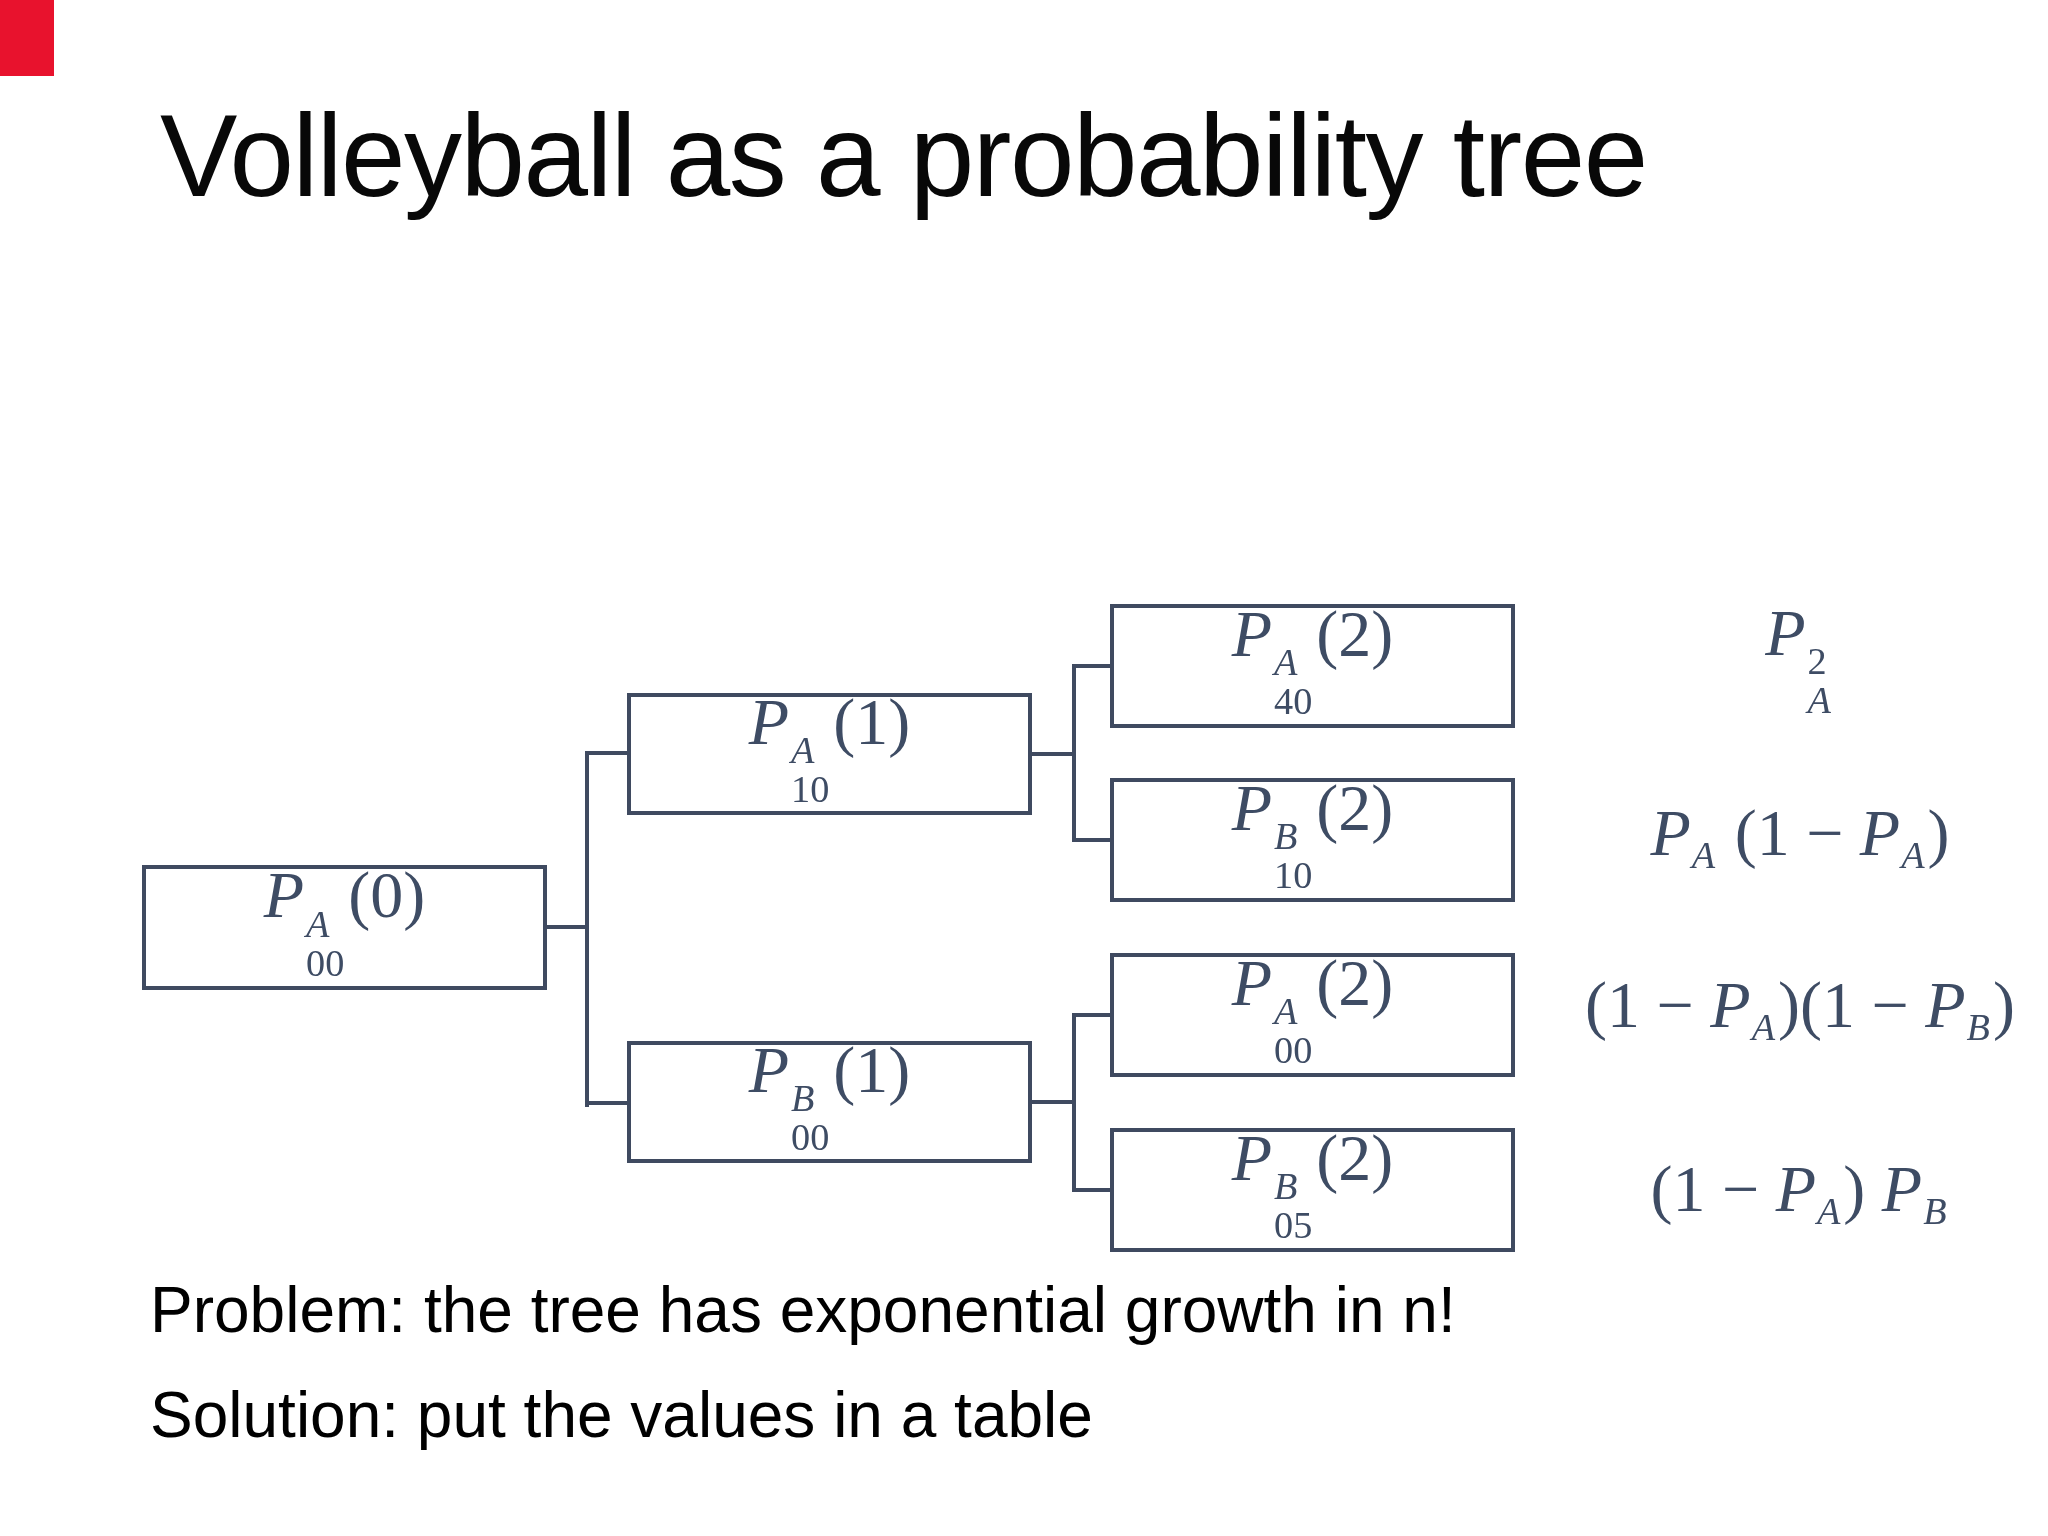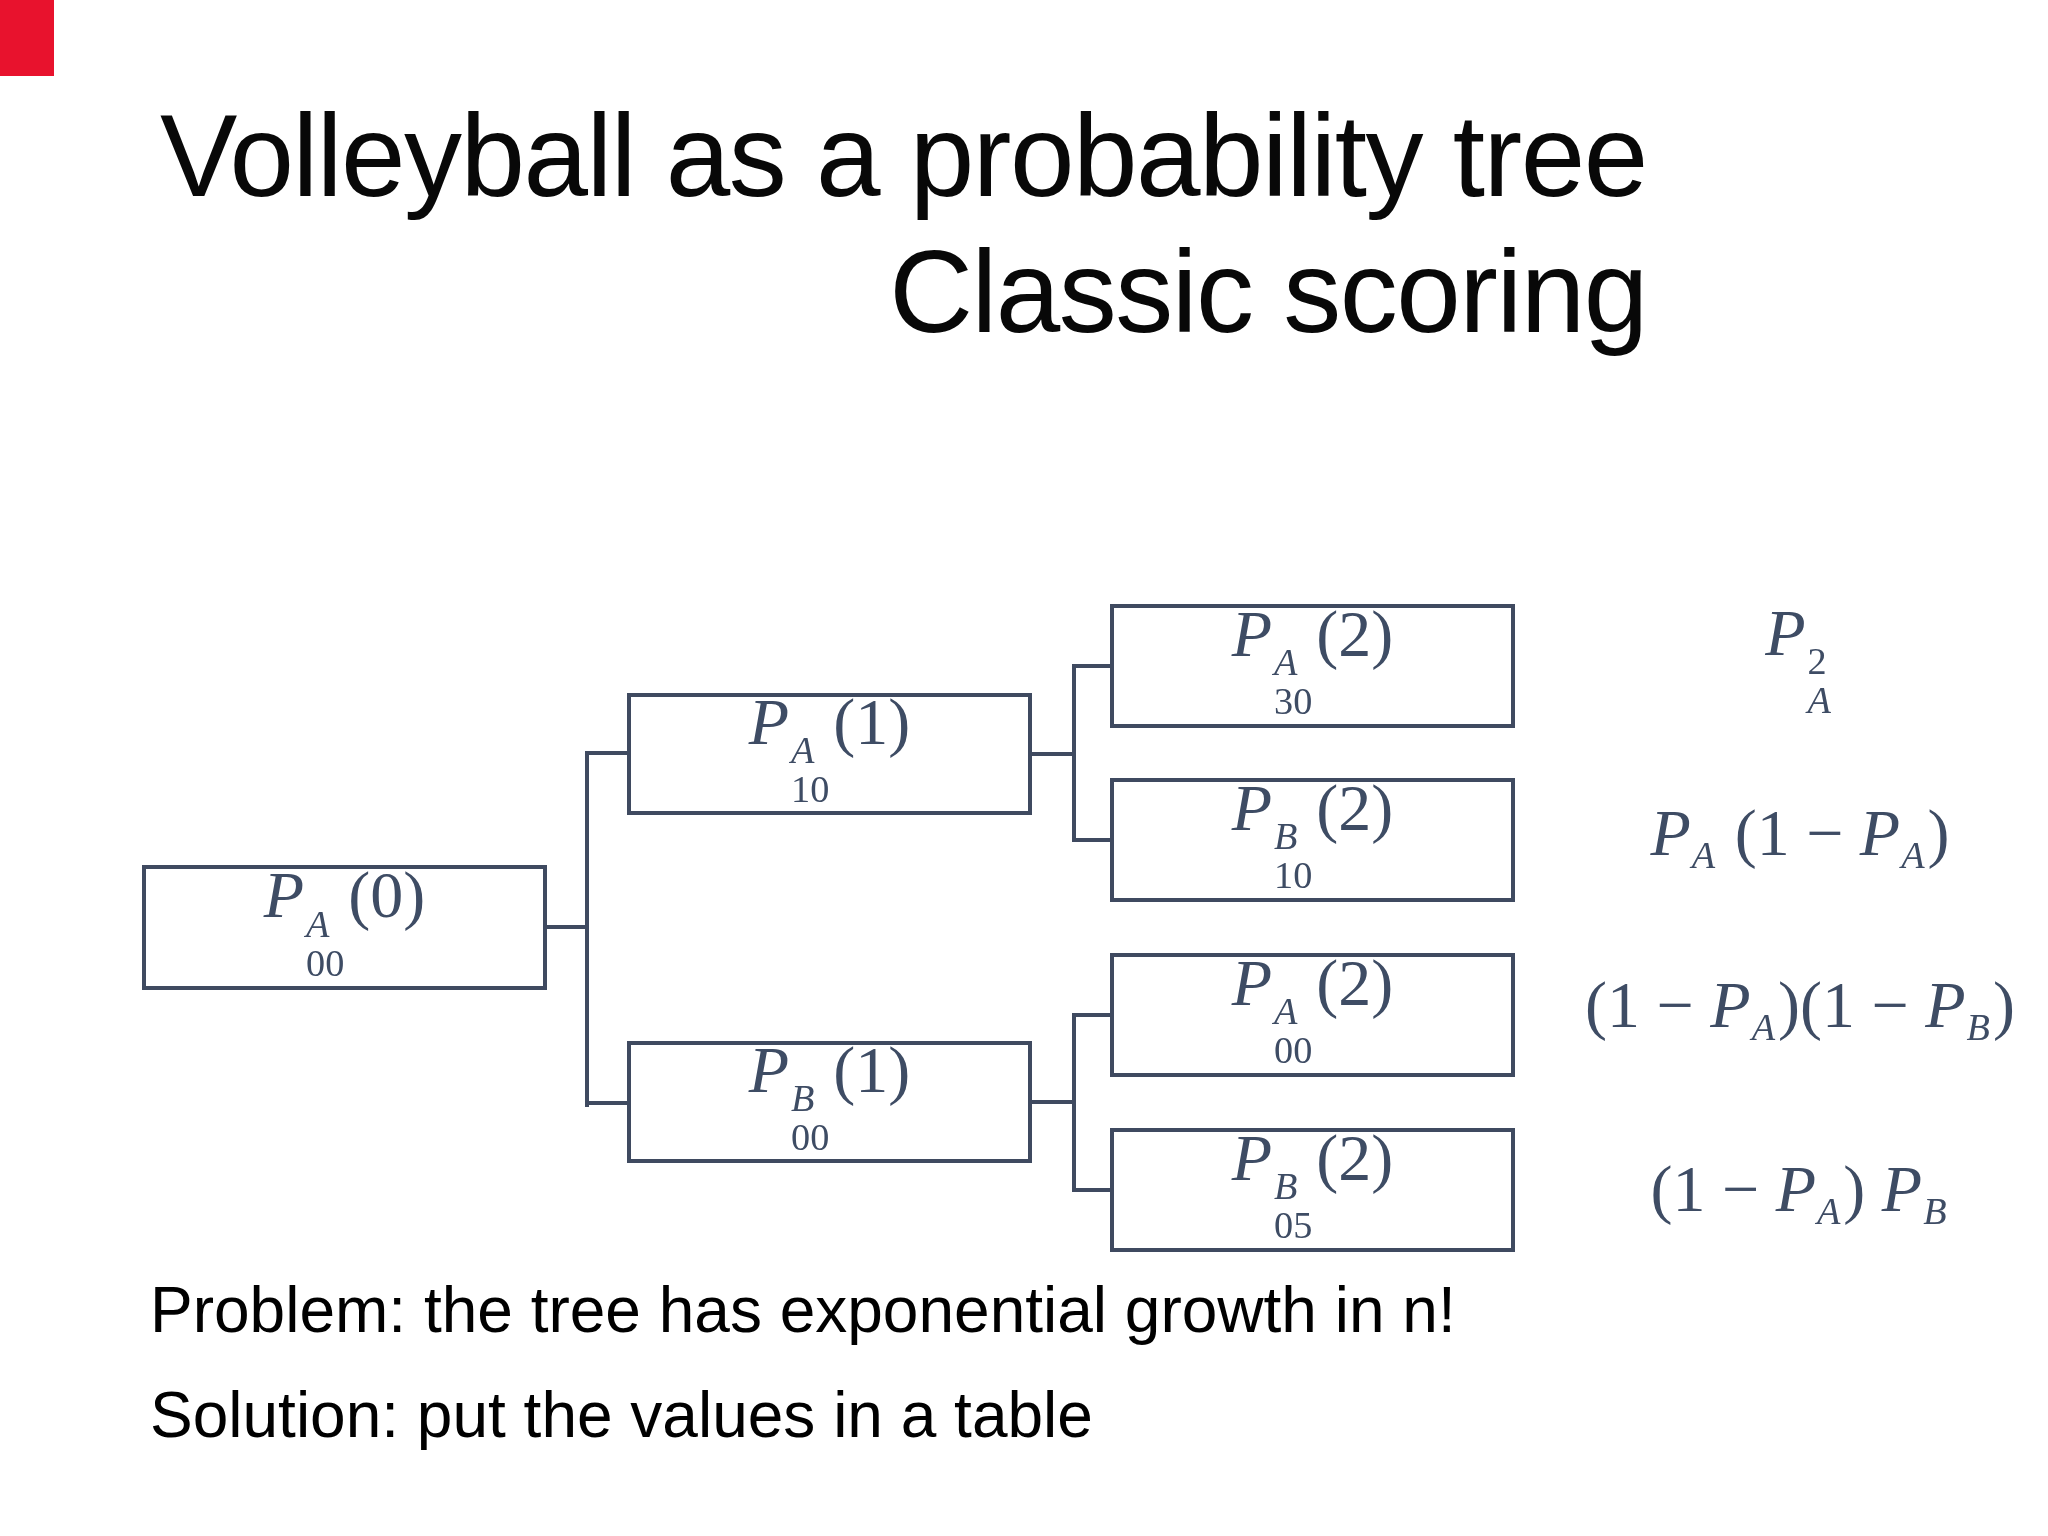--- a/index.html
+++ b/index.html
@@ -35,7 +35,6 @@
 
   <h1 class="title">
     <span class="tl">Volleyball as a probability tree</span>
-    <span class="tl">Classic scoring</span>
   </h1>
 
 

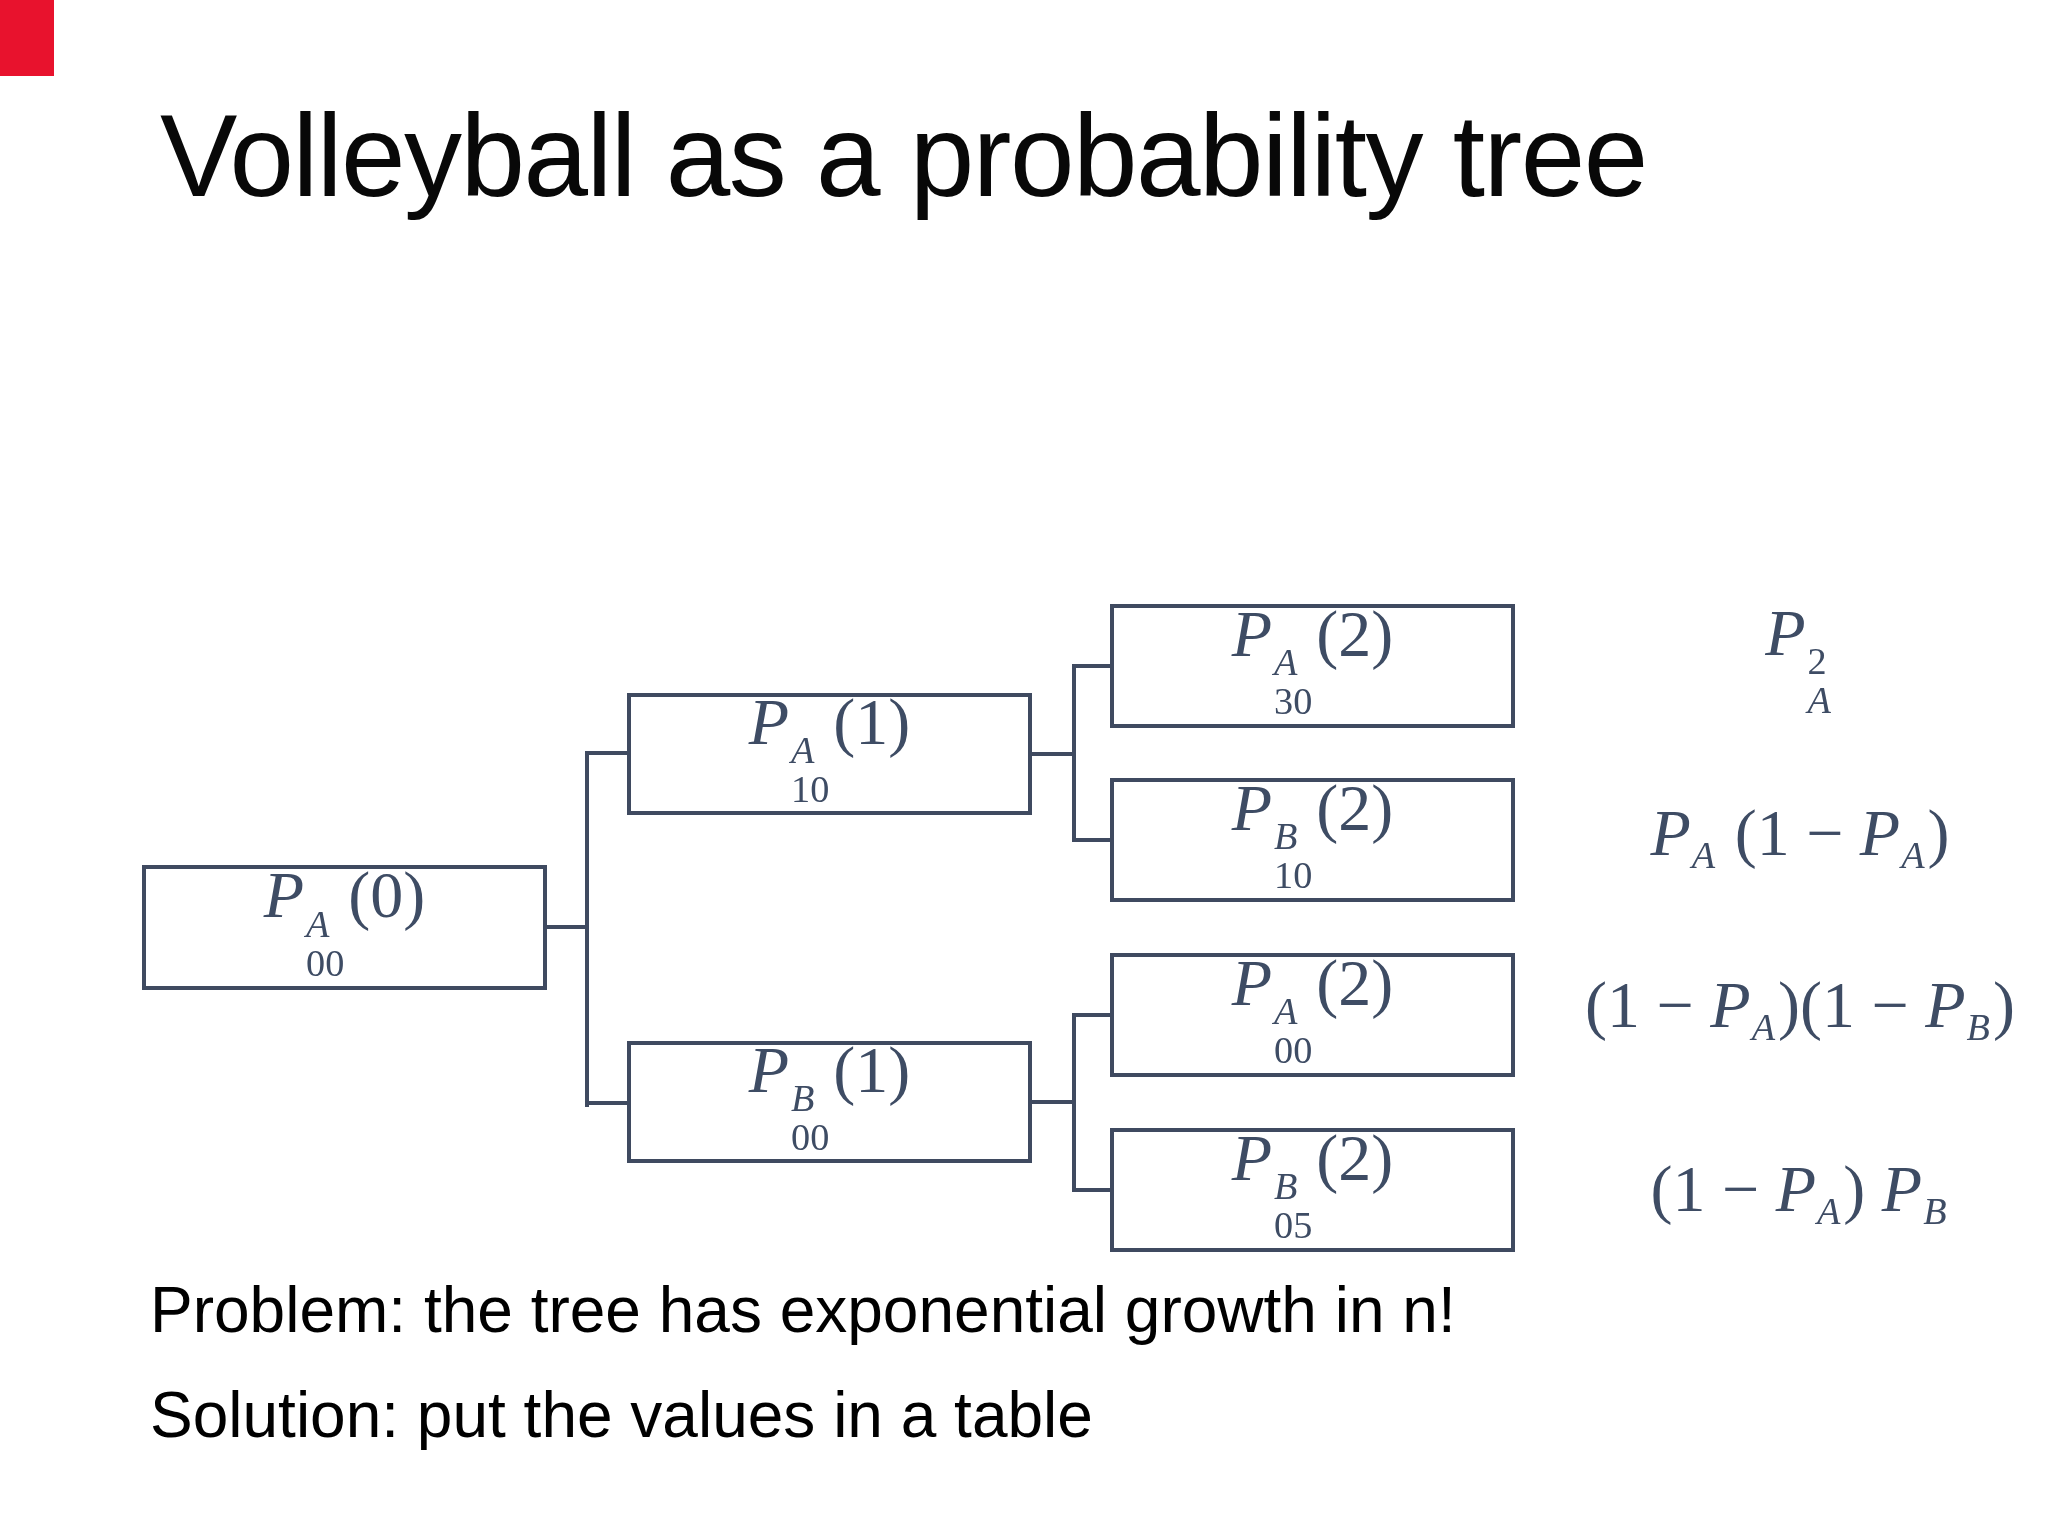--- a/index.html
+++ b/index.html
@@ -77,7 +77,7 @@
   <div class="node" style="left:1110px;top:604px;width:405px;height:124px">
     <span class="math"><span class="mi">P</span><span class="ss">
           <span class="mi">A</span>
-          <span class="mn">30</span>
+          <span class="mn">40</span>
         </span><span class="mn">(2)</span></span>
   </div>
 

